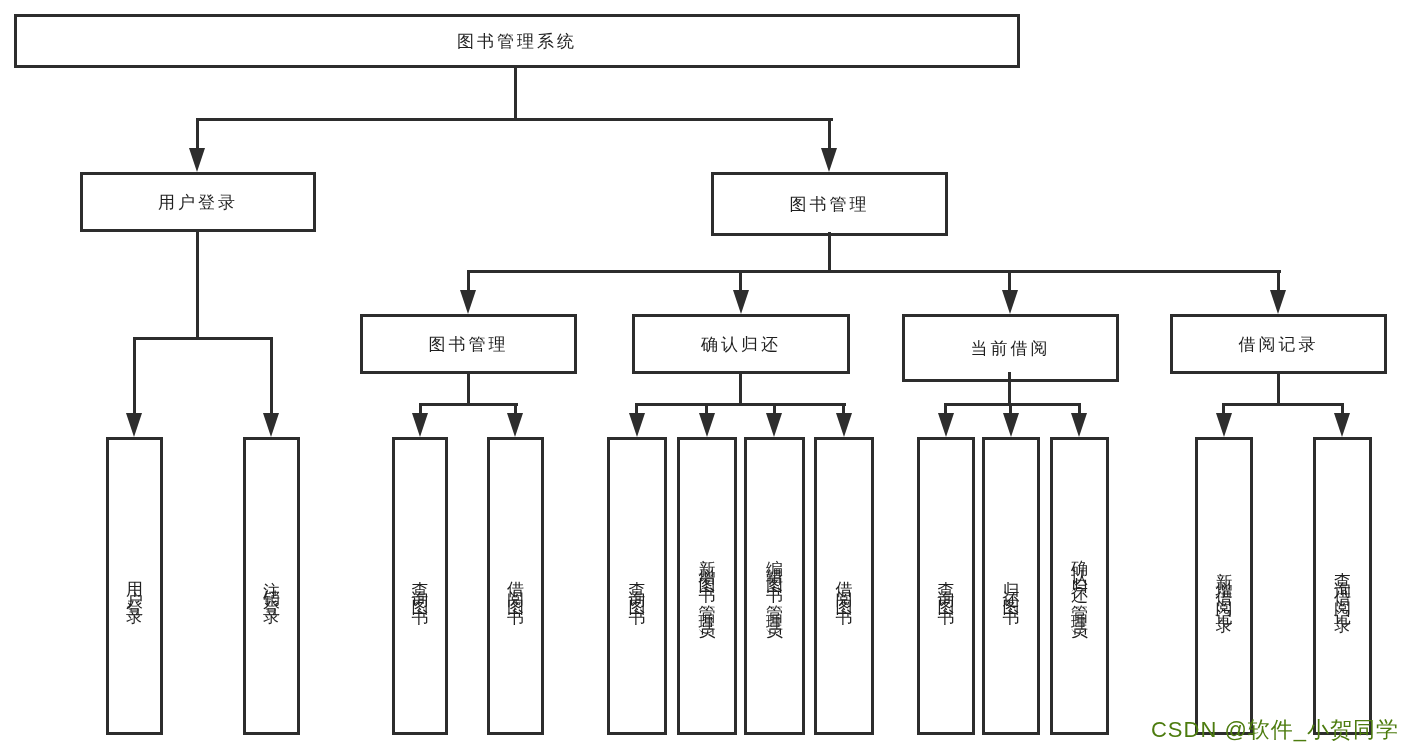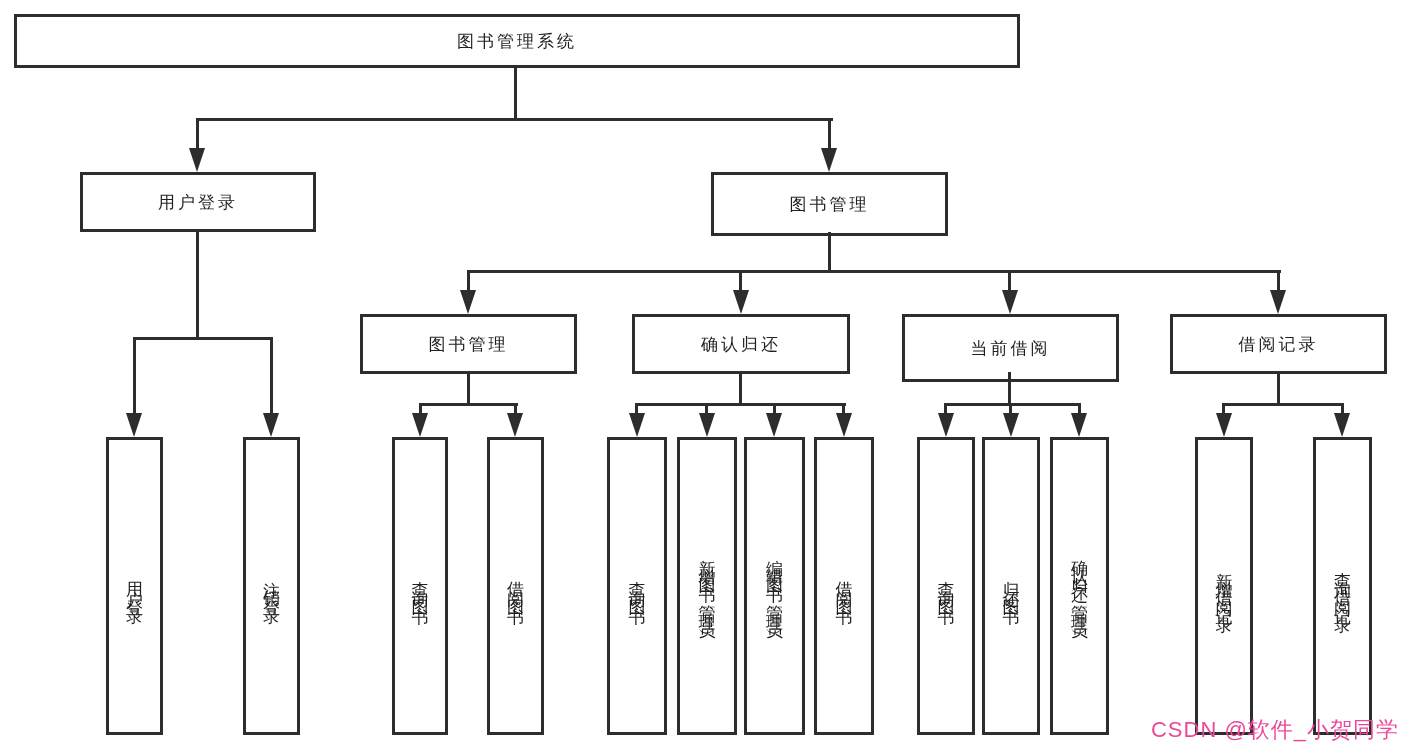--- a/index.html
+++ b/index.html
@@ -48,7 +48,7 @@
     right:6px;
     bottom:2px;
     font-size:22px;
-    color:#ec4899;
+    color:#4d7c0f;
     letter-spacing:1px;
     white-space:nowrap;
   }

